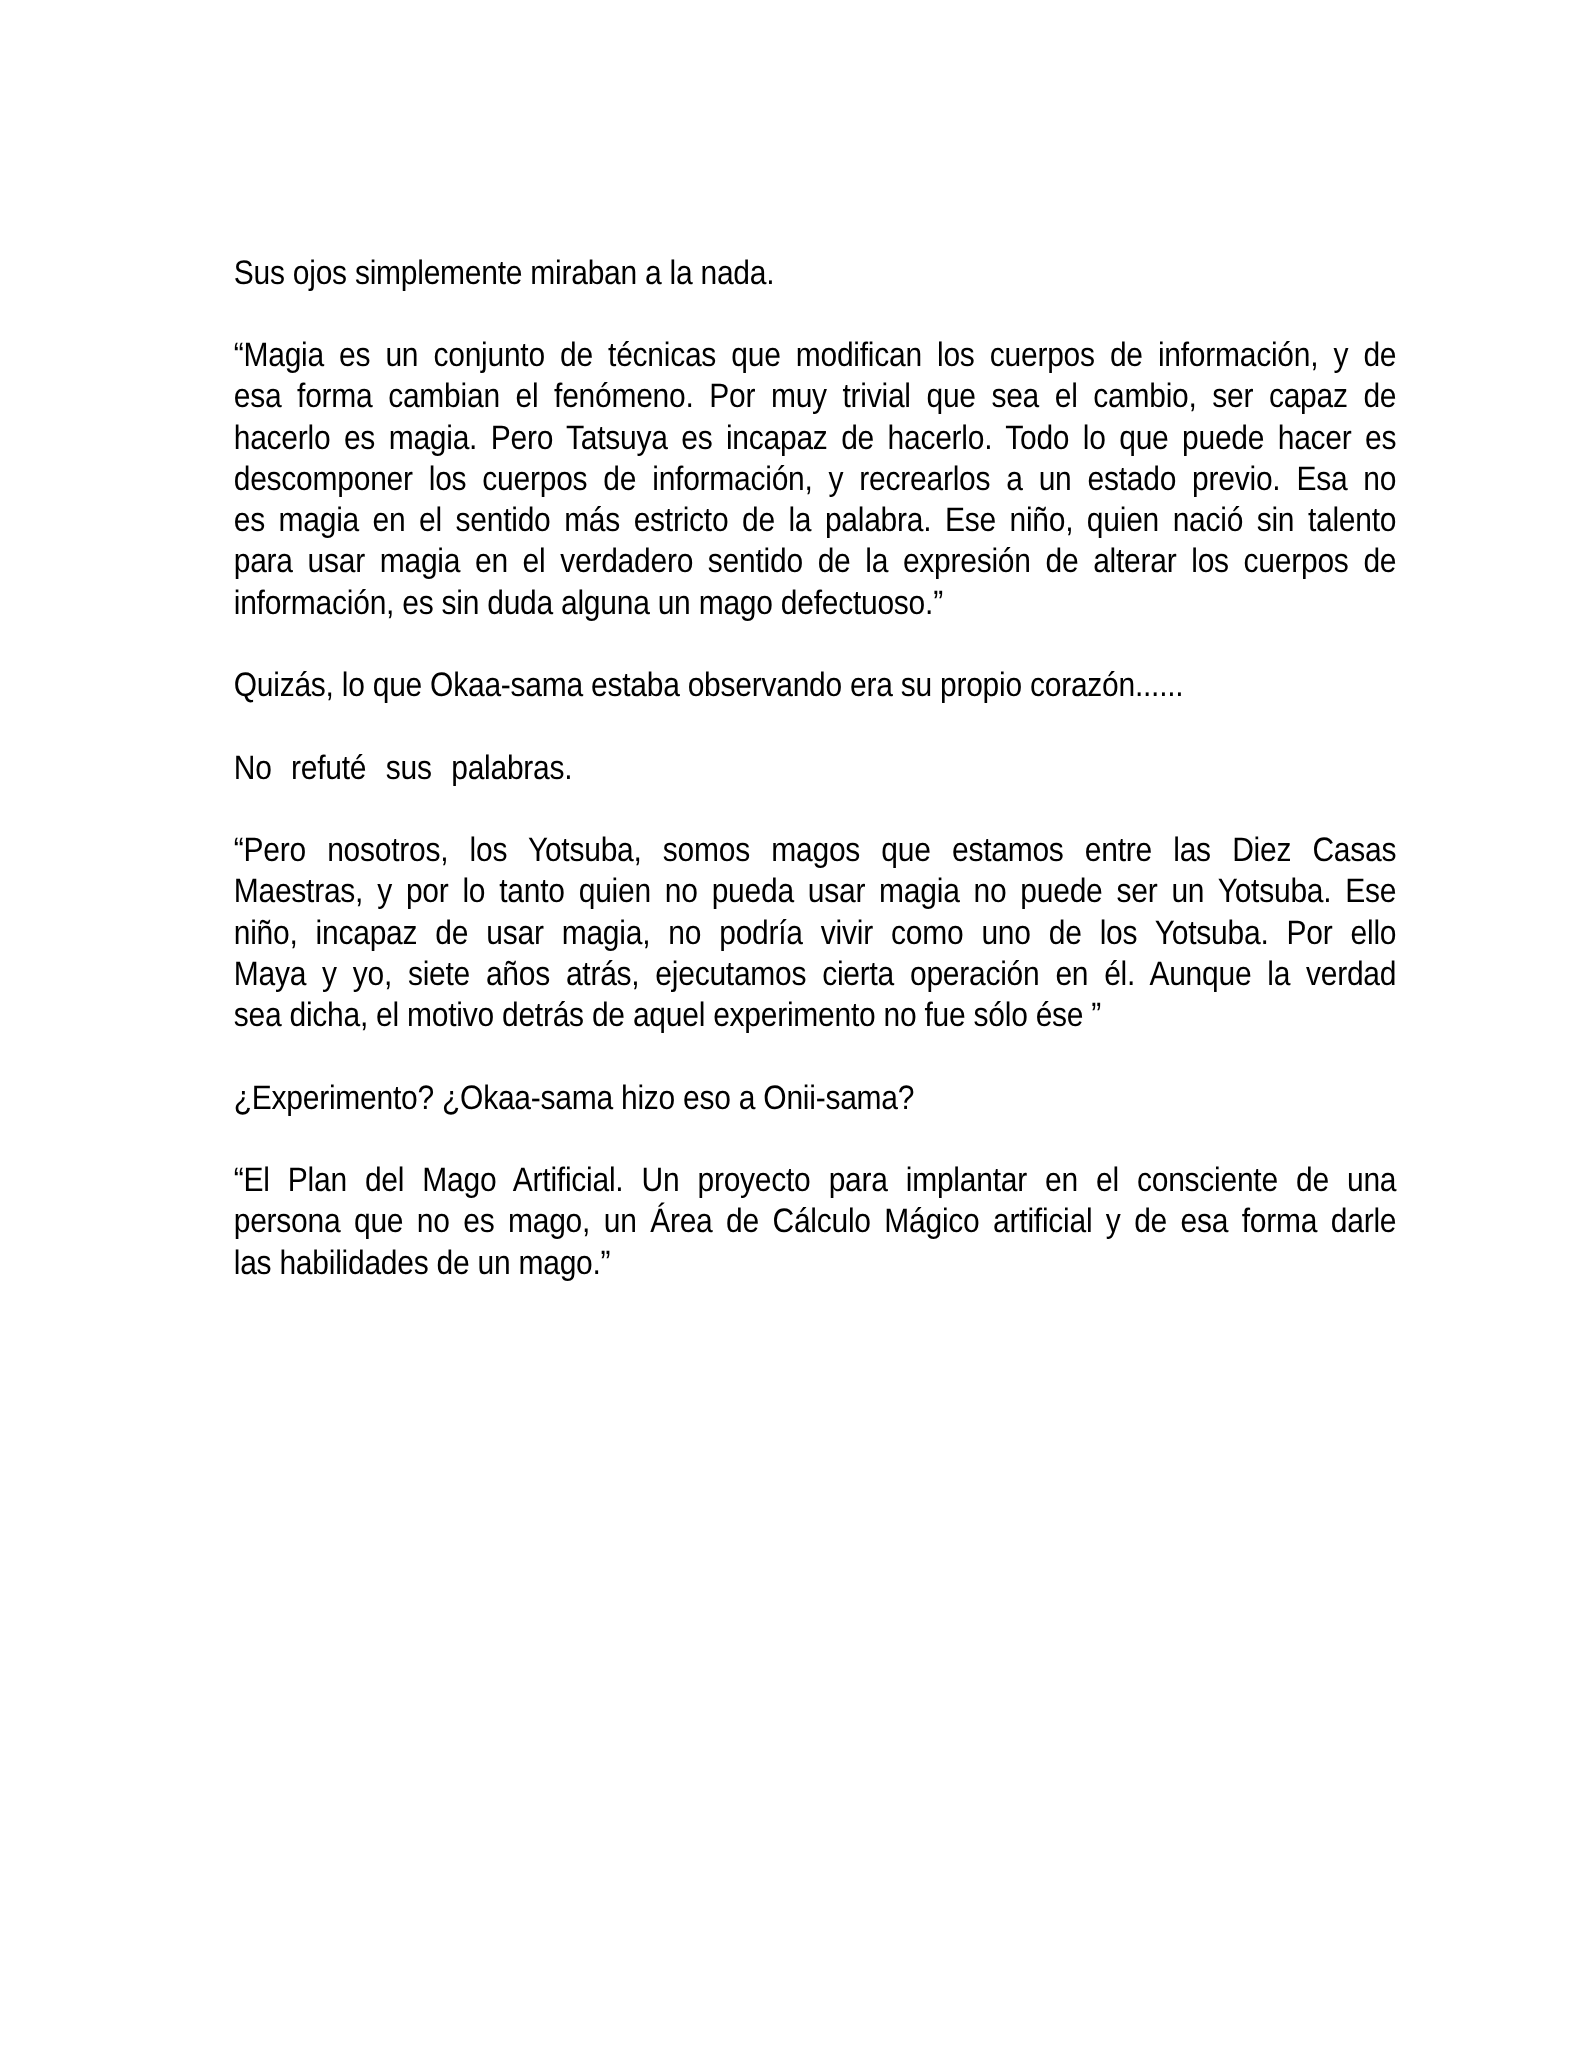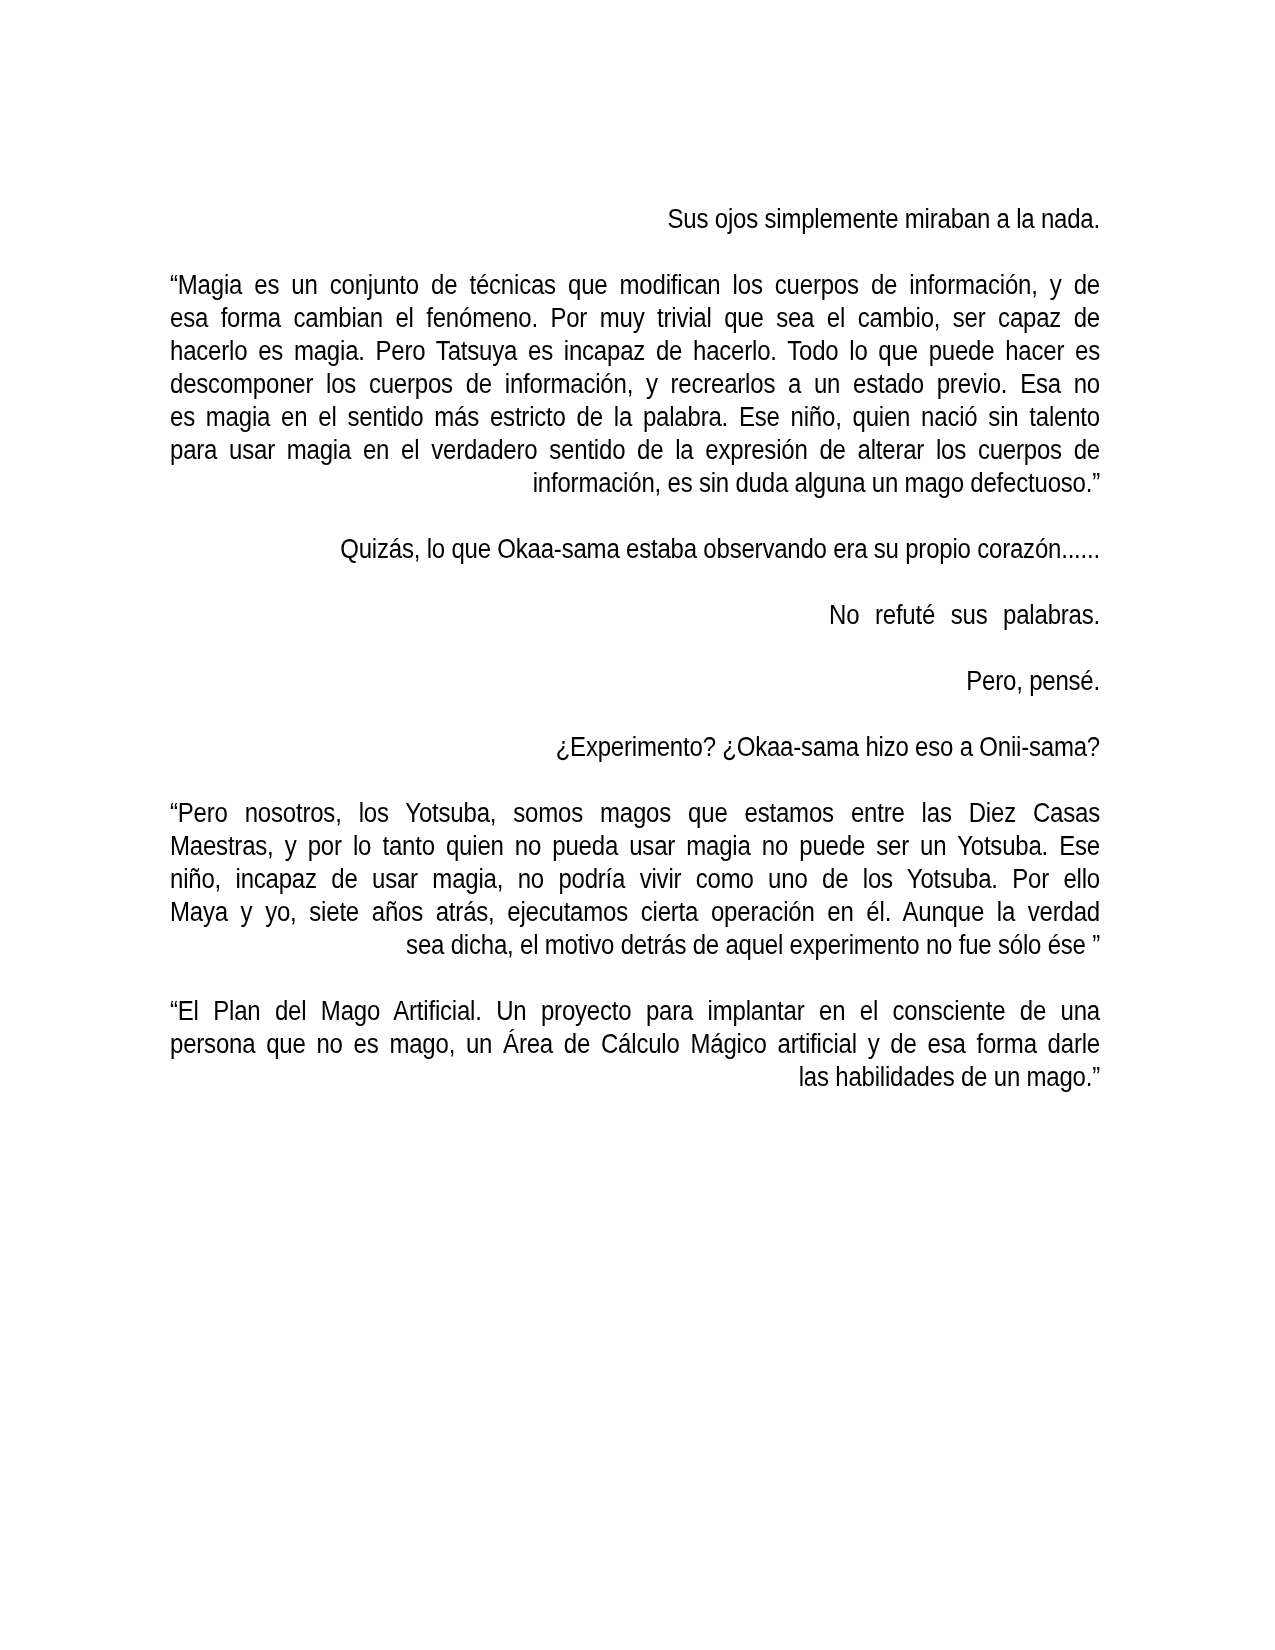--- a/index.html
+++ b/index.html
@@ -23,8 +23,7 @@
     width: 930px;
   }
   .para {
-    margin: 0 0 33px 0;
-    text-align: right;
+    margin: 0 0 33px 17px;
   }
   .para:last-child {
     margin-bottom: 0;

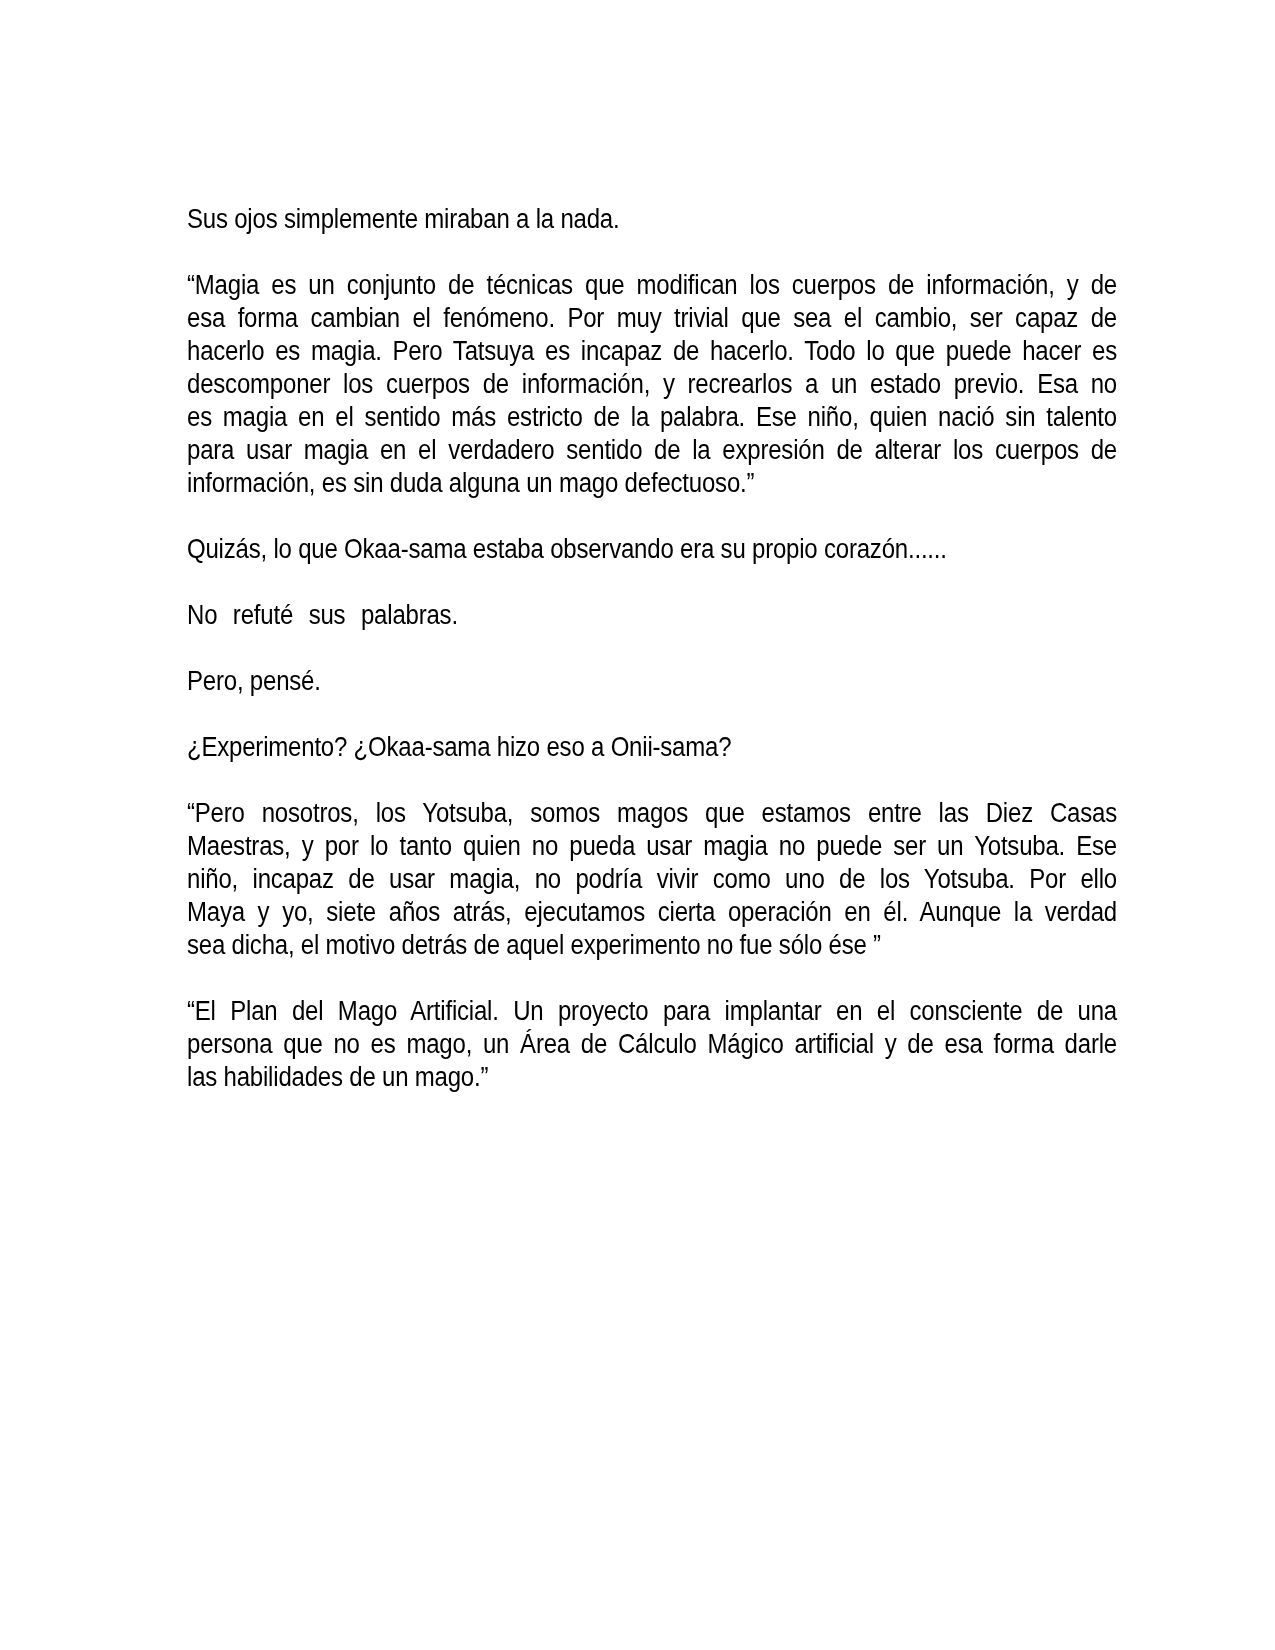--- a/index.html
+++ b/index.html
@@ -69,9 +69,6 @@
       <div class="line lline wide"><span class="t">No refuté sus palabras.</span></div>
     </div>
 
-    <div class="para">
-      <div class="line lline"><span class="t">Pero, pensé.</span></div>
-    </div>
 
 
 

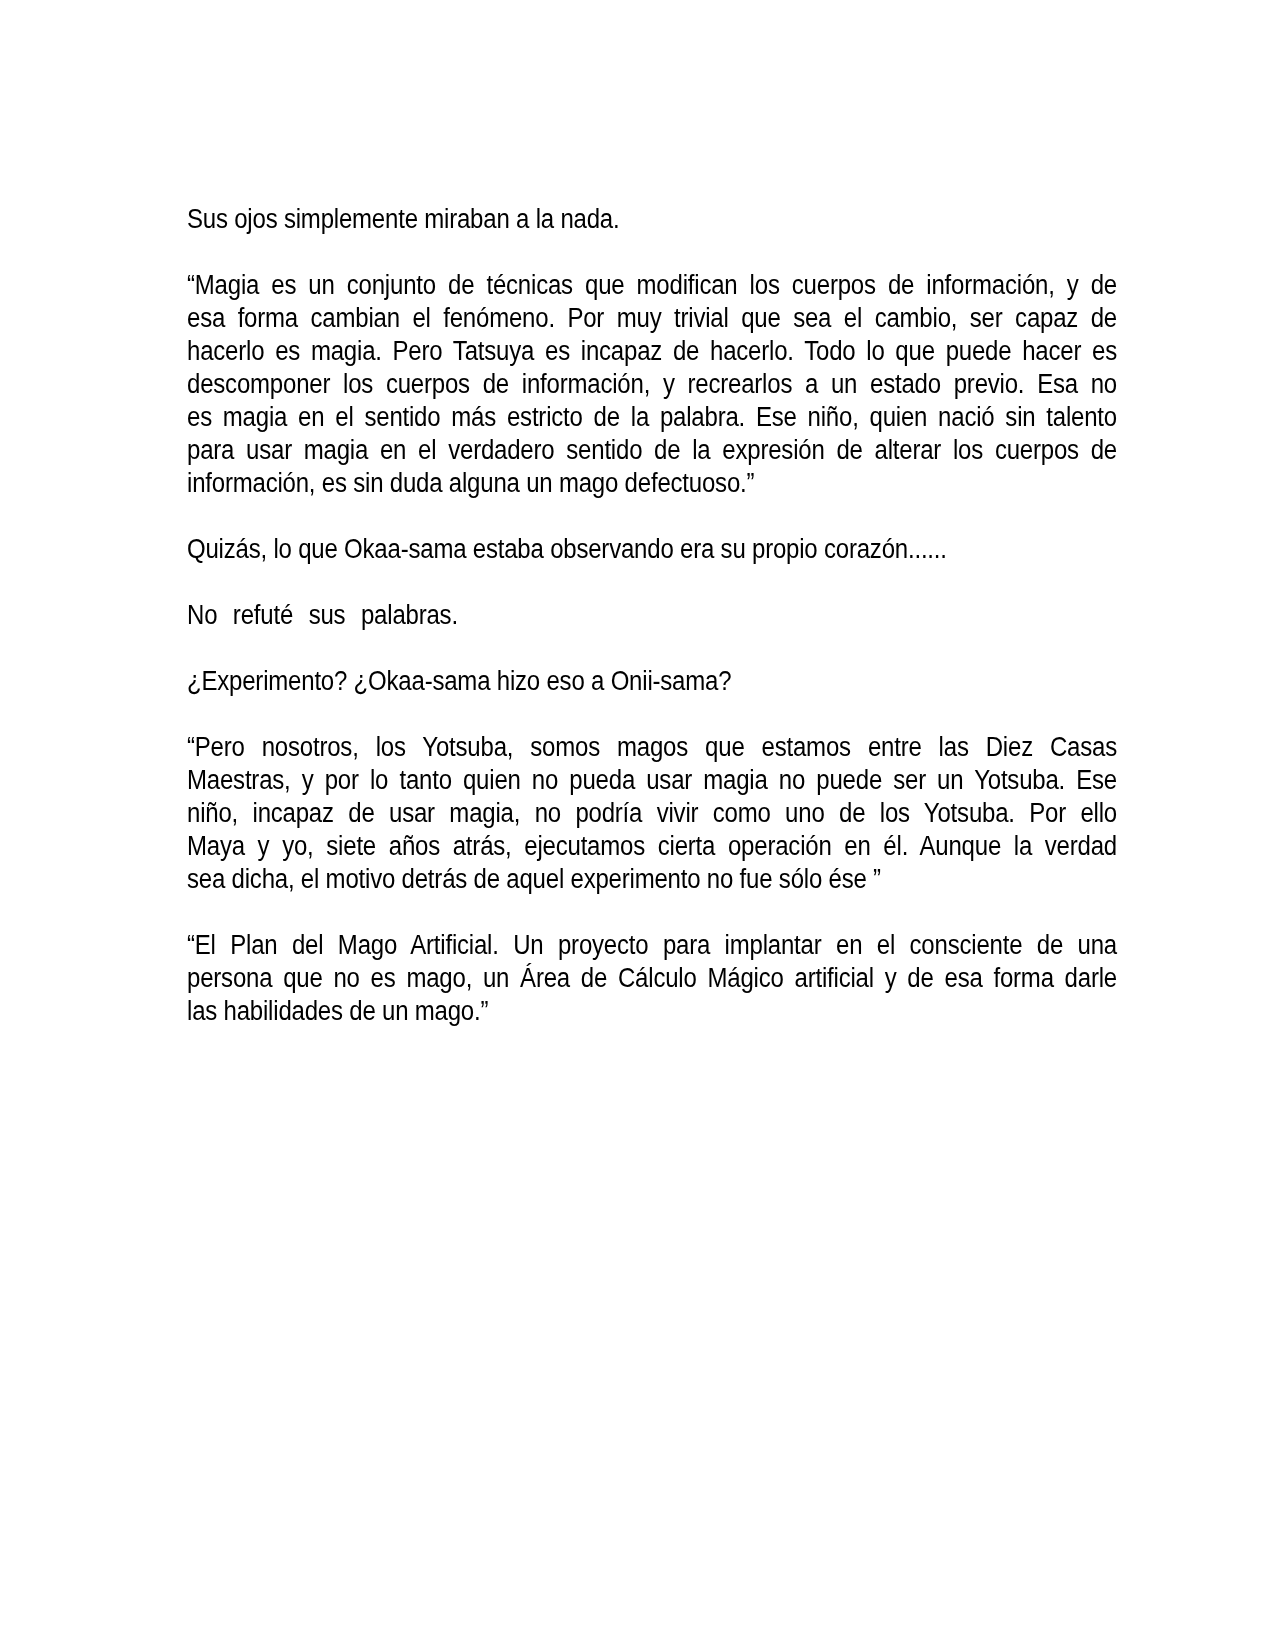--- a/index.html
+++ b/index.html
@@ -73,15 +73,15 @@
 
 
     <div class="para">
-      <div class="line lline"><span class="t">¿Experimento? ¿Okaa-sama hizo eso a Onii-sama?</span></div>
-    </div>
-
-    <div class="para">
       <div class="line jline" style="word-spacing: 10.5611px;"><span class="t">“Pero nosotros, los Yotsuba, somos magos que estamos entre las Diez Casas</span></div>
       <div class="line jline" style="word-spacing: 4.70208px;"><span class="t">Maestras, y por lo tanto quien no pueda usar magia no puede ser un Yotsuba. Ese</span></div>
       <div class="line jline" style="word-spacing: 7.98214px;"><span class="t">niño, incapaz de usar magia, no podría vivir como uno de los Yotsuba. Por ello</span></div>
       <div class="line jline" style="word-spacing: 6.26803px;"><span class="t">Maya y yo, siete años atrás, ejecutamos cierta operación en él. Aunque la verdad</span></div>
       <div class="line lline"><span class="t">sea dicha, el motivo detrás de aquel experimento no fue sólo ése ”</span></div>
+    </div>
+
+    <div class="para">
+      <div class="line lline"><span class="t">¿Experimento? ¿Okaa-sama hizo eso a Onii-sama?</span></div>
     </div>
 
     <div class="para">

